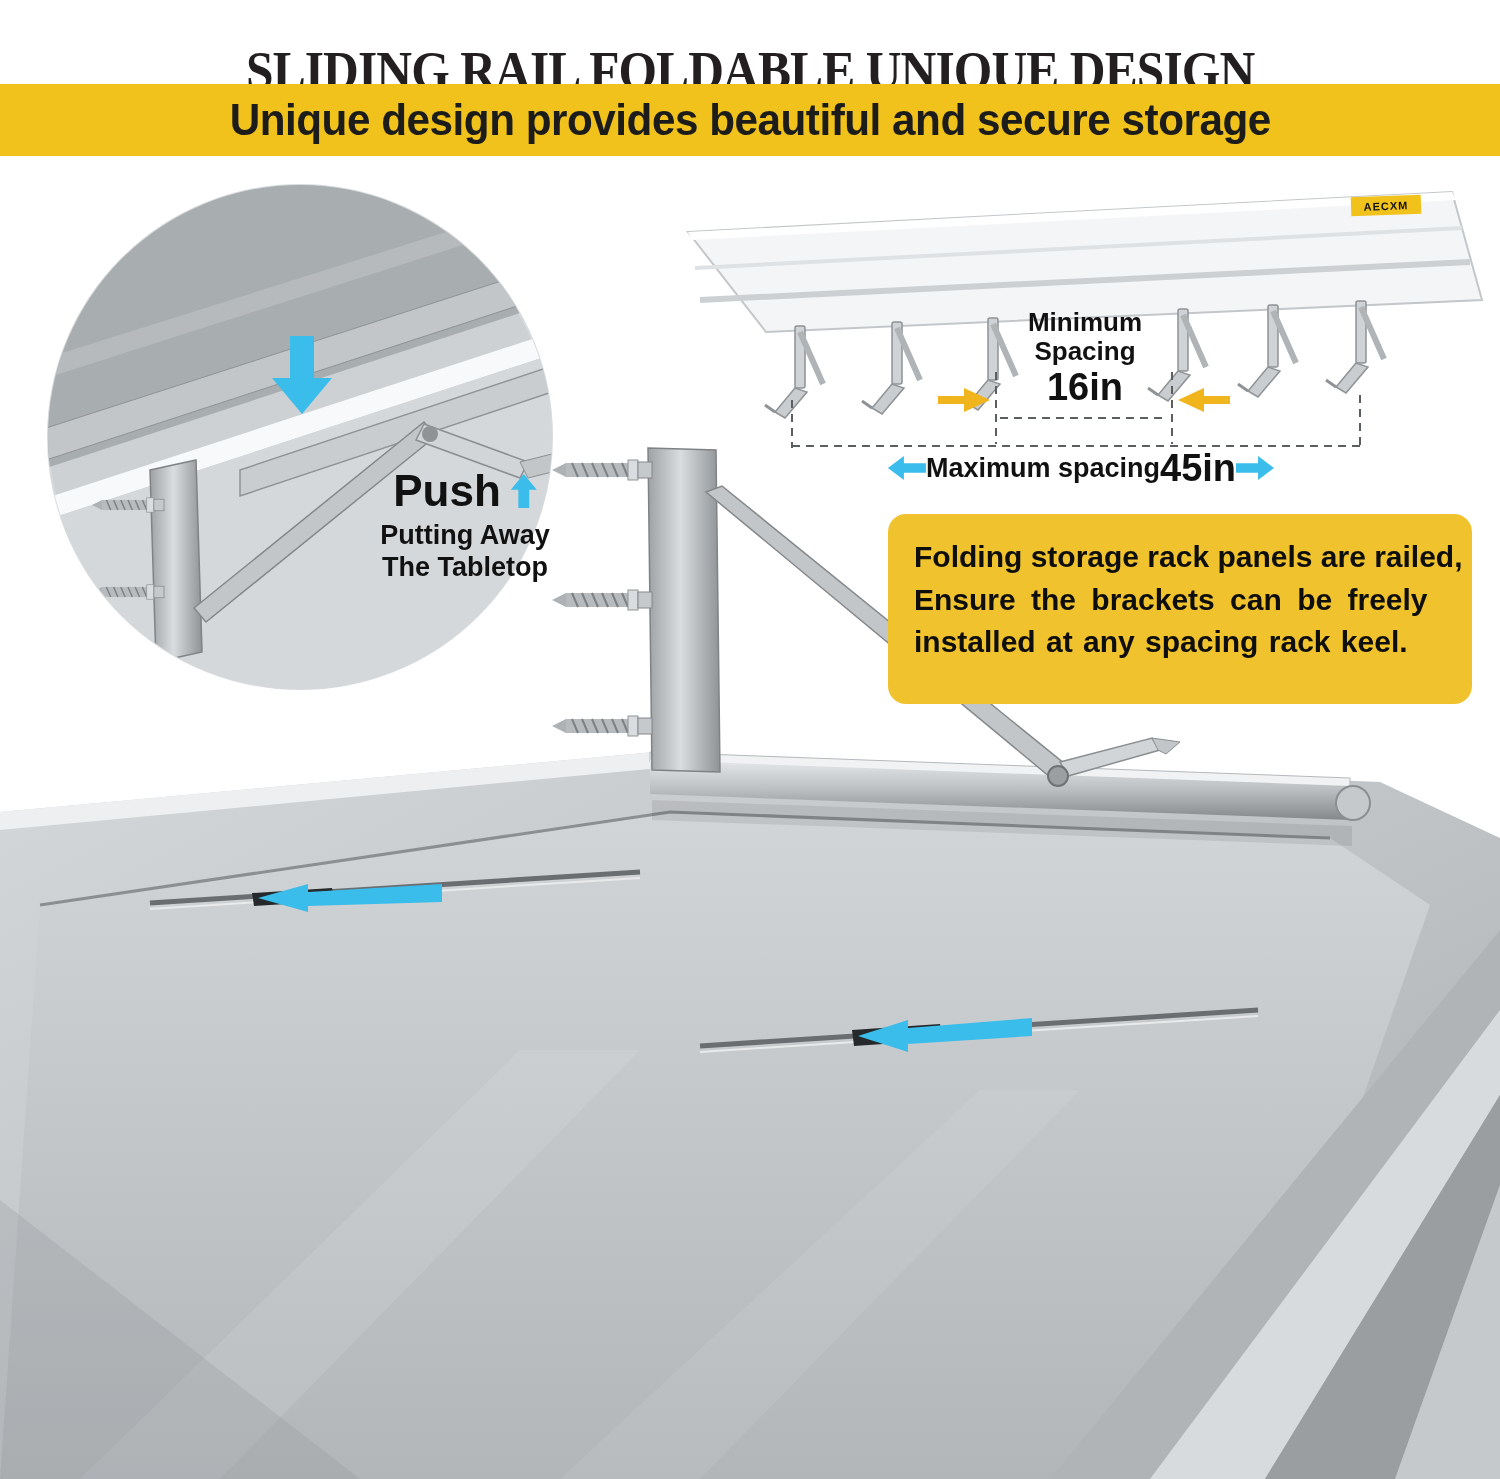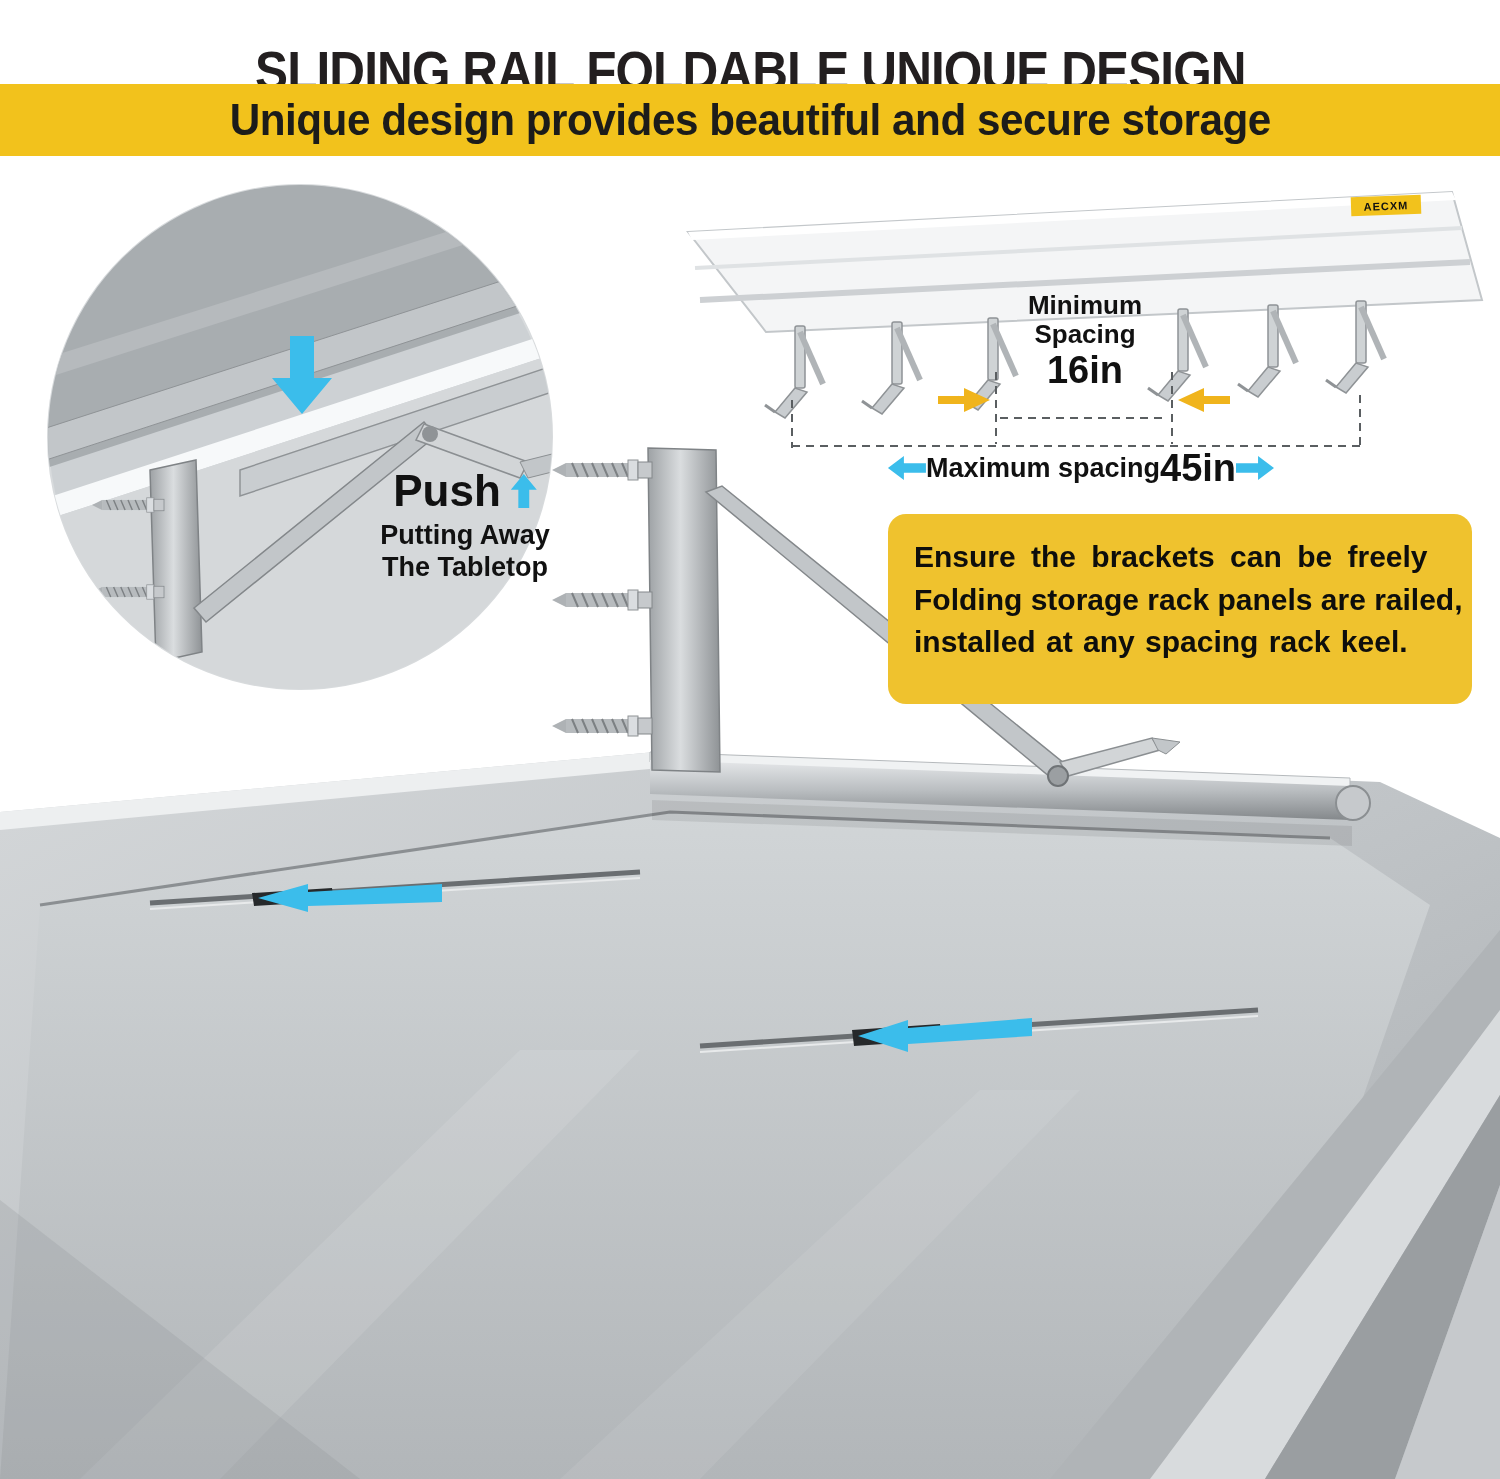--- a/index.html
+++ b/index.html
@@ -16,7 +16,7 @@
   }
   .page-title{
     position:absolute;top:2px;left:0;width:1500px;text-align:center;
-    font-size:55px;font-weight:700;color:var(--title-text);letter-spacing:-1px;
+    font-size:55px;font-weight:700;color:var(--title-text);letter-spacing:-1px;font-family:Liberation Serif, serif;
   }
   .page-title .squeeze{display:inline-block;transform:scaleX(0.90);transform-origin:center;}
   .banner{

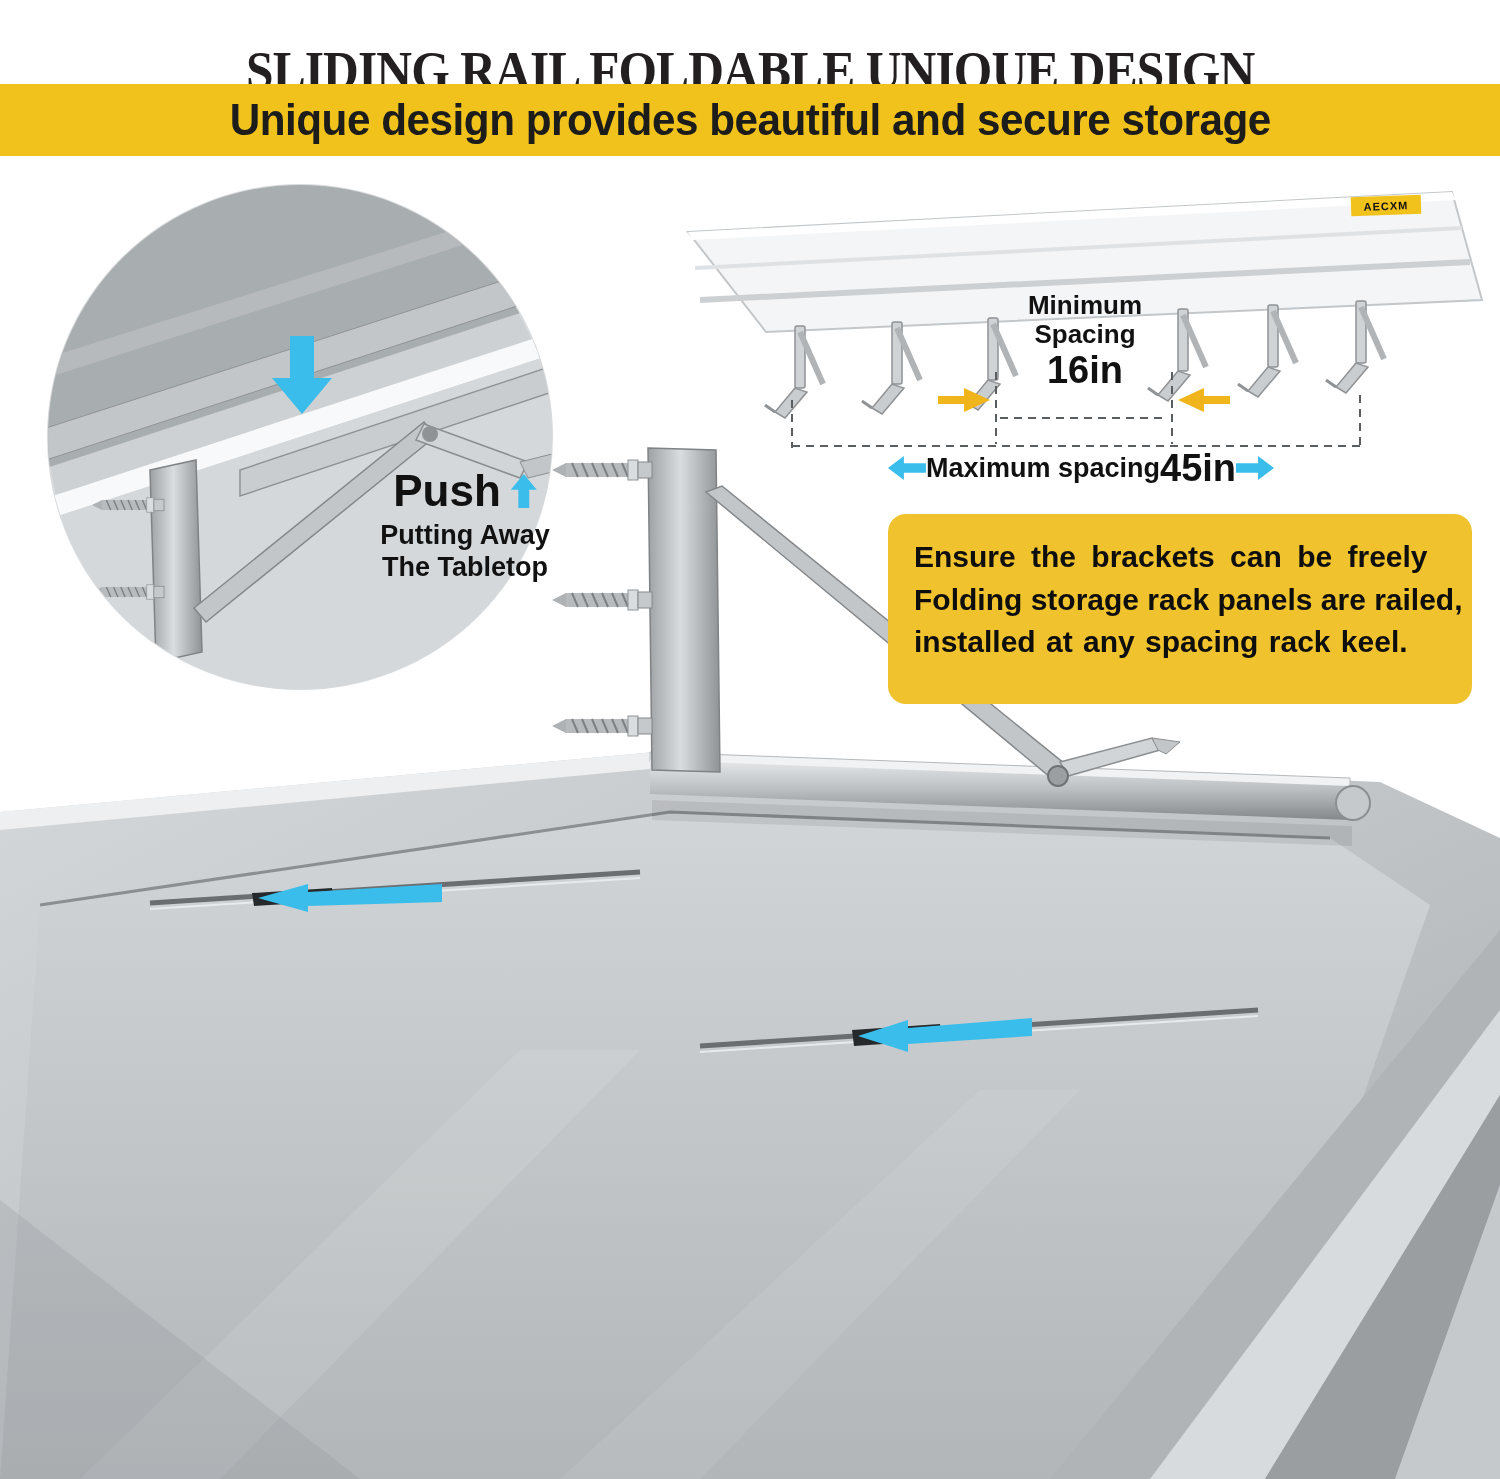--- a/index.html
+++ b/index.html
@@ -39,7 +39,7 @@
   .push-caption{font-size:27px;font-weight:700;line-height:1.18;color:#111;margin-top:4px;}
 
   
-  .min-block{left:1003px;top:291px;width:164px;text-align:center;color:#111;}
+  .min-block{left:1003px;top:308px;width:164px;text-align:center;color:#111;}
   .min-word{font-size:26px;font-weight:700;line-height:1.12;}
   .min-value{font-size:38px;font-weight:700;}
 

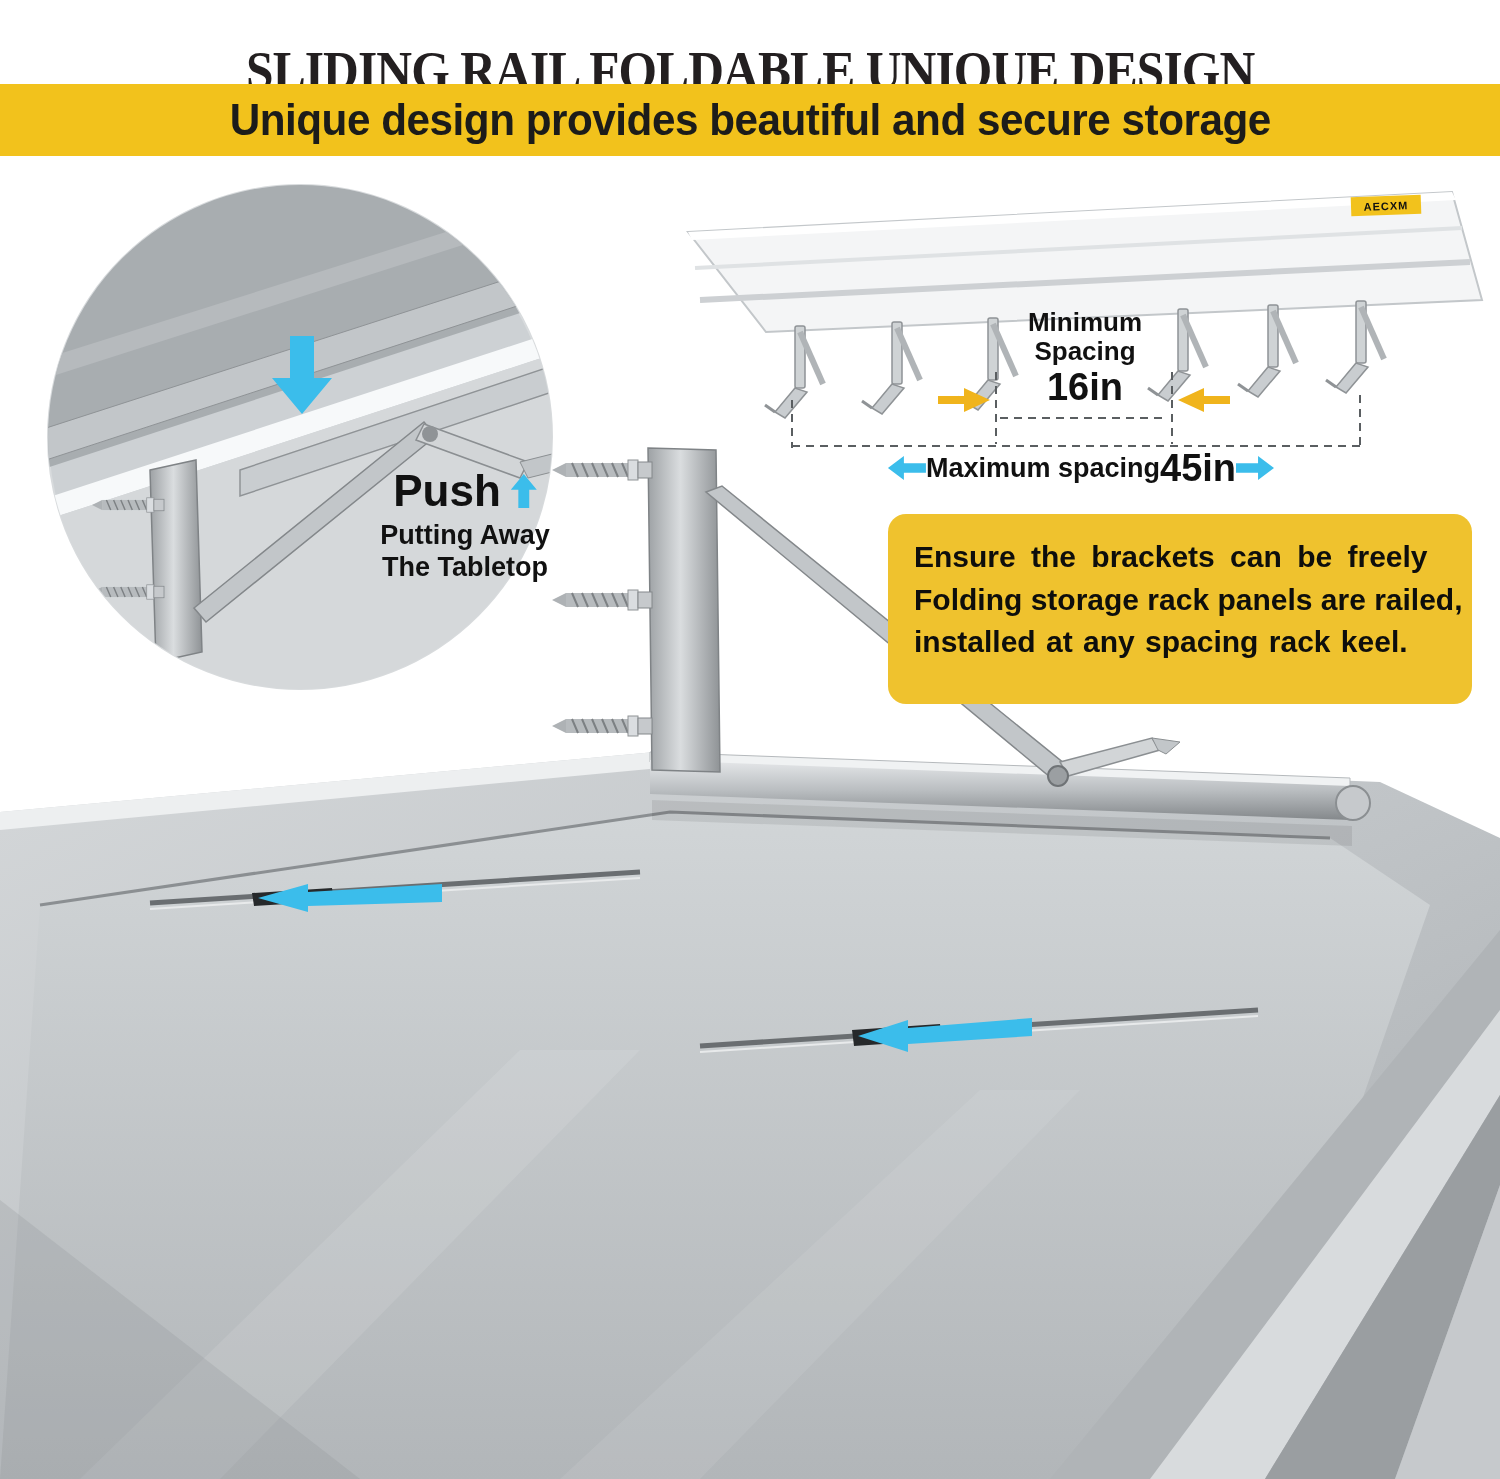--- a/index.html
+++ b/index.html
@@ -248,8 +248,8 @@
   </div>
 
   <div class="overlay infobox">
+    <div class="line">Folding storage rack panels are railed,</div>
     <div class="line spread">Ensure the brackets can be freely</div>
-    <div class="line">Folding storage rack panels are railed,</div>
     <div class="line spread2">installed at any spacing rack keel.</div>
   </div>
 

